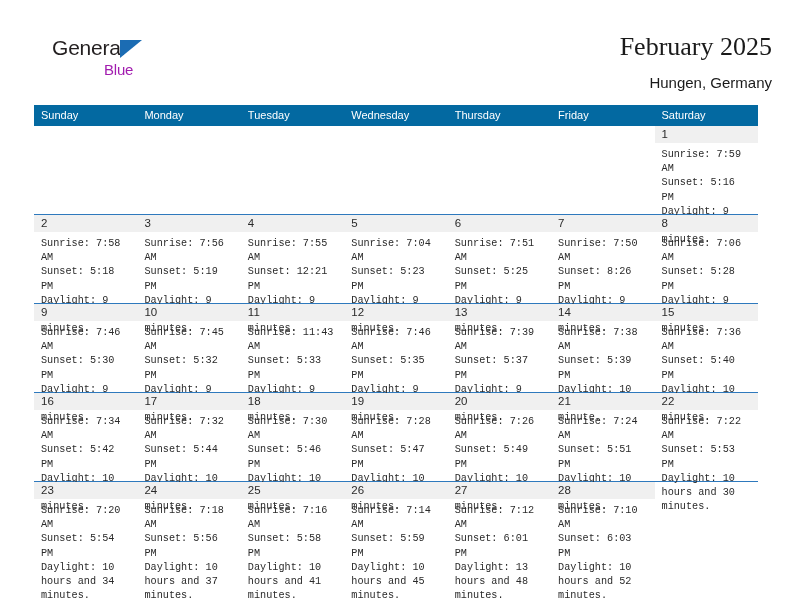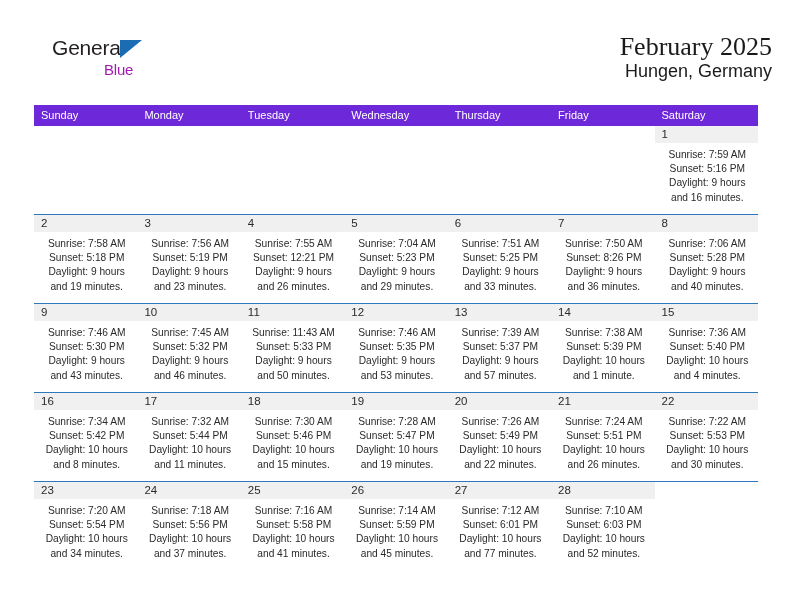--- a/index.html
+++ b/index.html
@@ -83,10 +83,10 @@
     font-family: Liberation Serif, serif;
   }
   .cal-subtitle {
-    font-size: 18px;
+    font-size: 15px;
     color: #1a1a1a;
     line-height: 18px;
-    margin: 0 0 0 0;
+    margin: 12px 0 0 0;
     font-family: "Liberation Sans", sans-serif;
   }
 

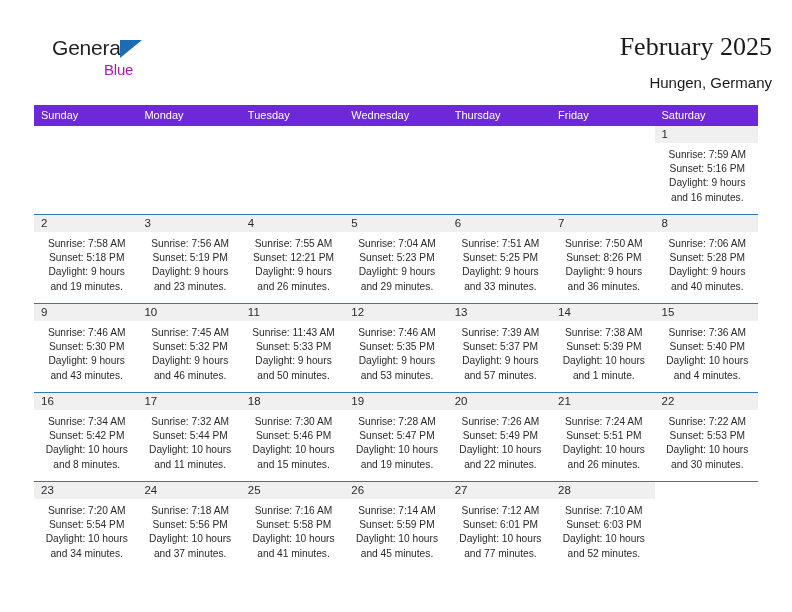--- a/index.html
+++ b/index.html
@@ -101,7 +101,7 @@
   }
 
   .weekday-row th {
-    background: #6d28d9;
+    background: #0369a1;
     color: #ffffff;
     font-size: 11px;
     font-weight: normal;

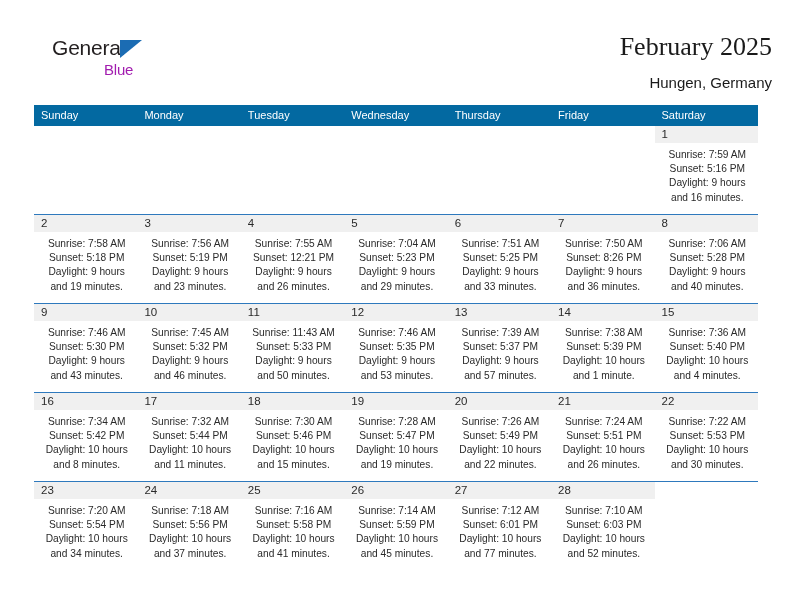--- a/index.html
+++ b/index.html
@@ -145,8 +145,7 @@
     font-size: 10.2px;
     line-height: 14.2px;
     color: #2a2a2a;
-    font-family: Liberation Sans, sans-serif;
-    text-align: center;
+    font-family: Liberation Mono, monospace;
   }
   .cell-lines div {
     white-space: normal;

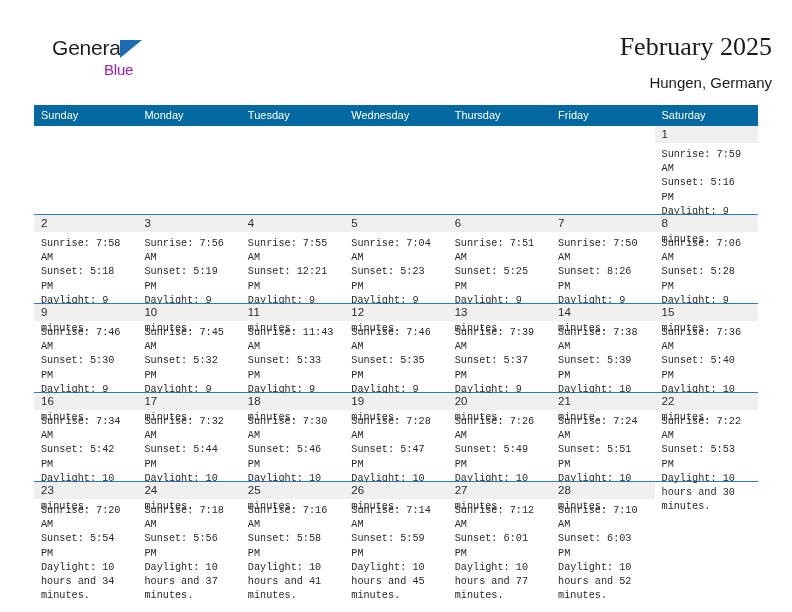--- a/index.html
+++ b/index.html
@@ -492,7 +492,7 @@
               <div class="cell-lines">
                 <div>Sunrise: 7:12 AM</div>
                 <div>Sunset: 6:01 PM</div>
-                <div>Daylight: 10 hours and 77 minutes.</div>
+                <div>Daylight: 13 hours and 48 minutes.</div>
               </div>
             </div>
           </td>

